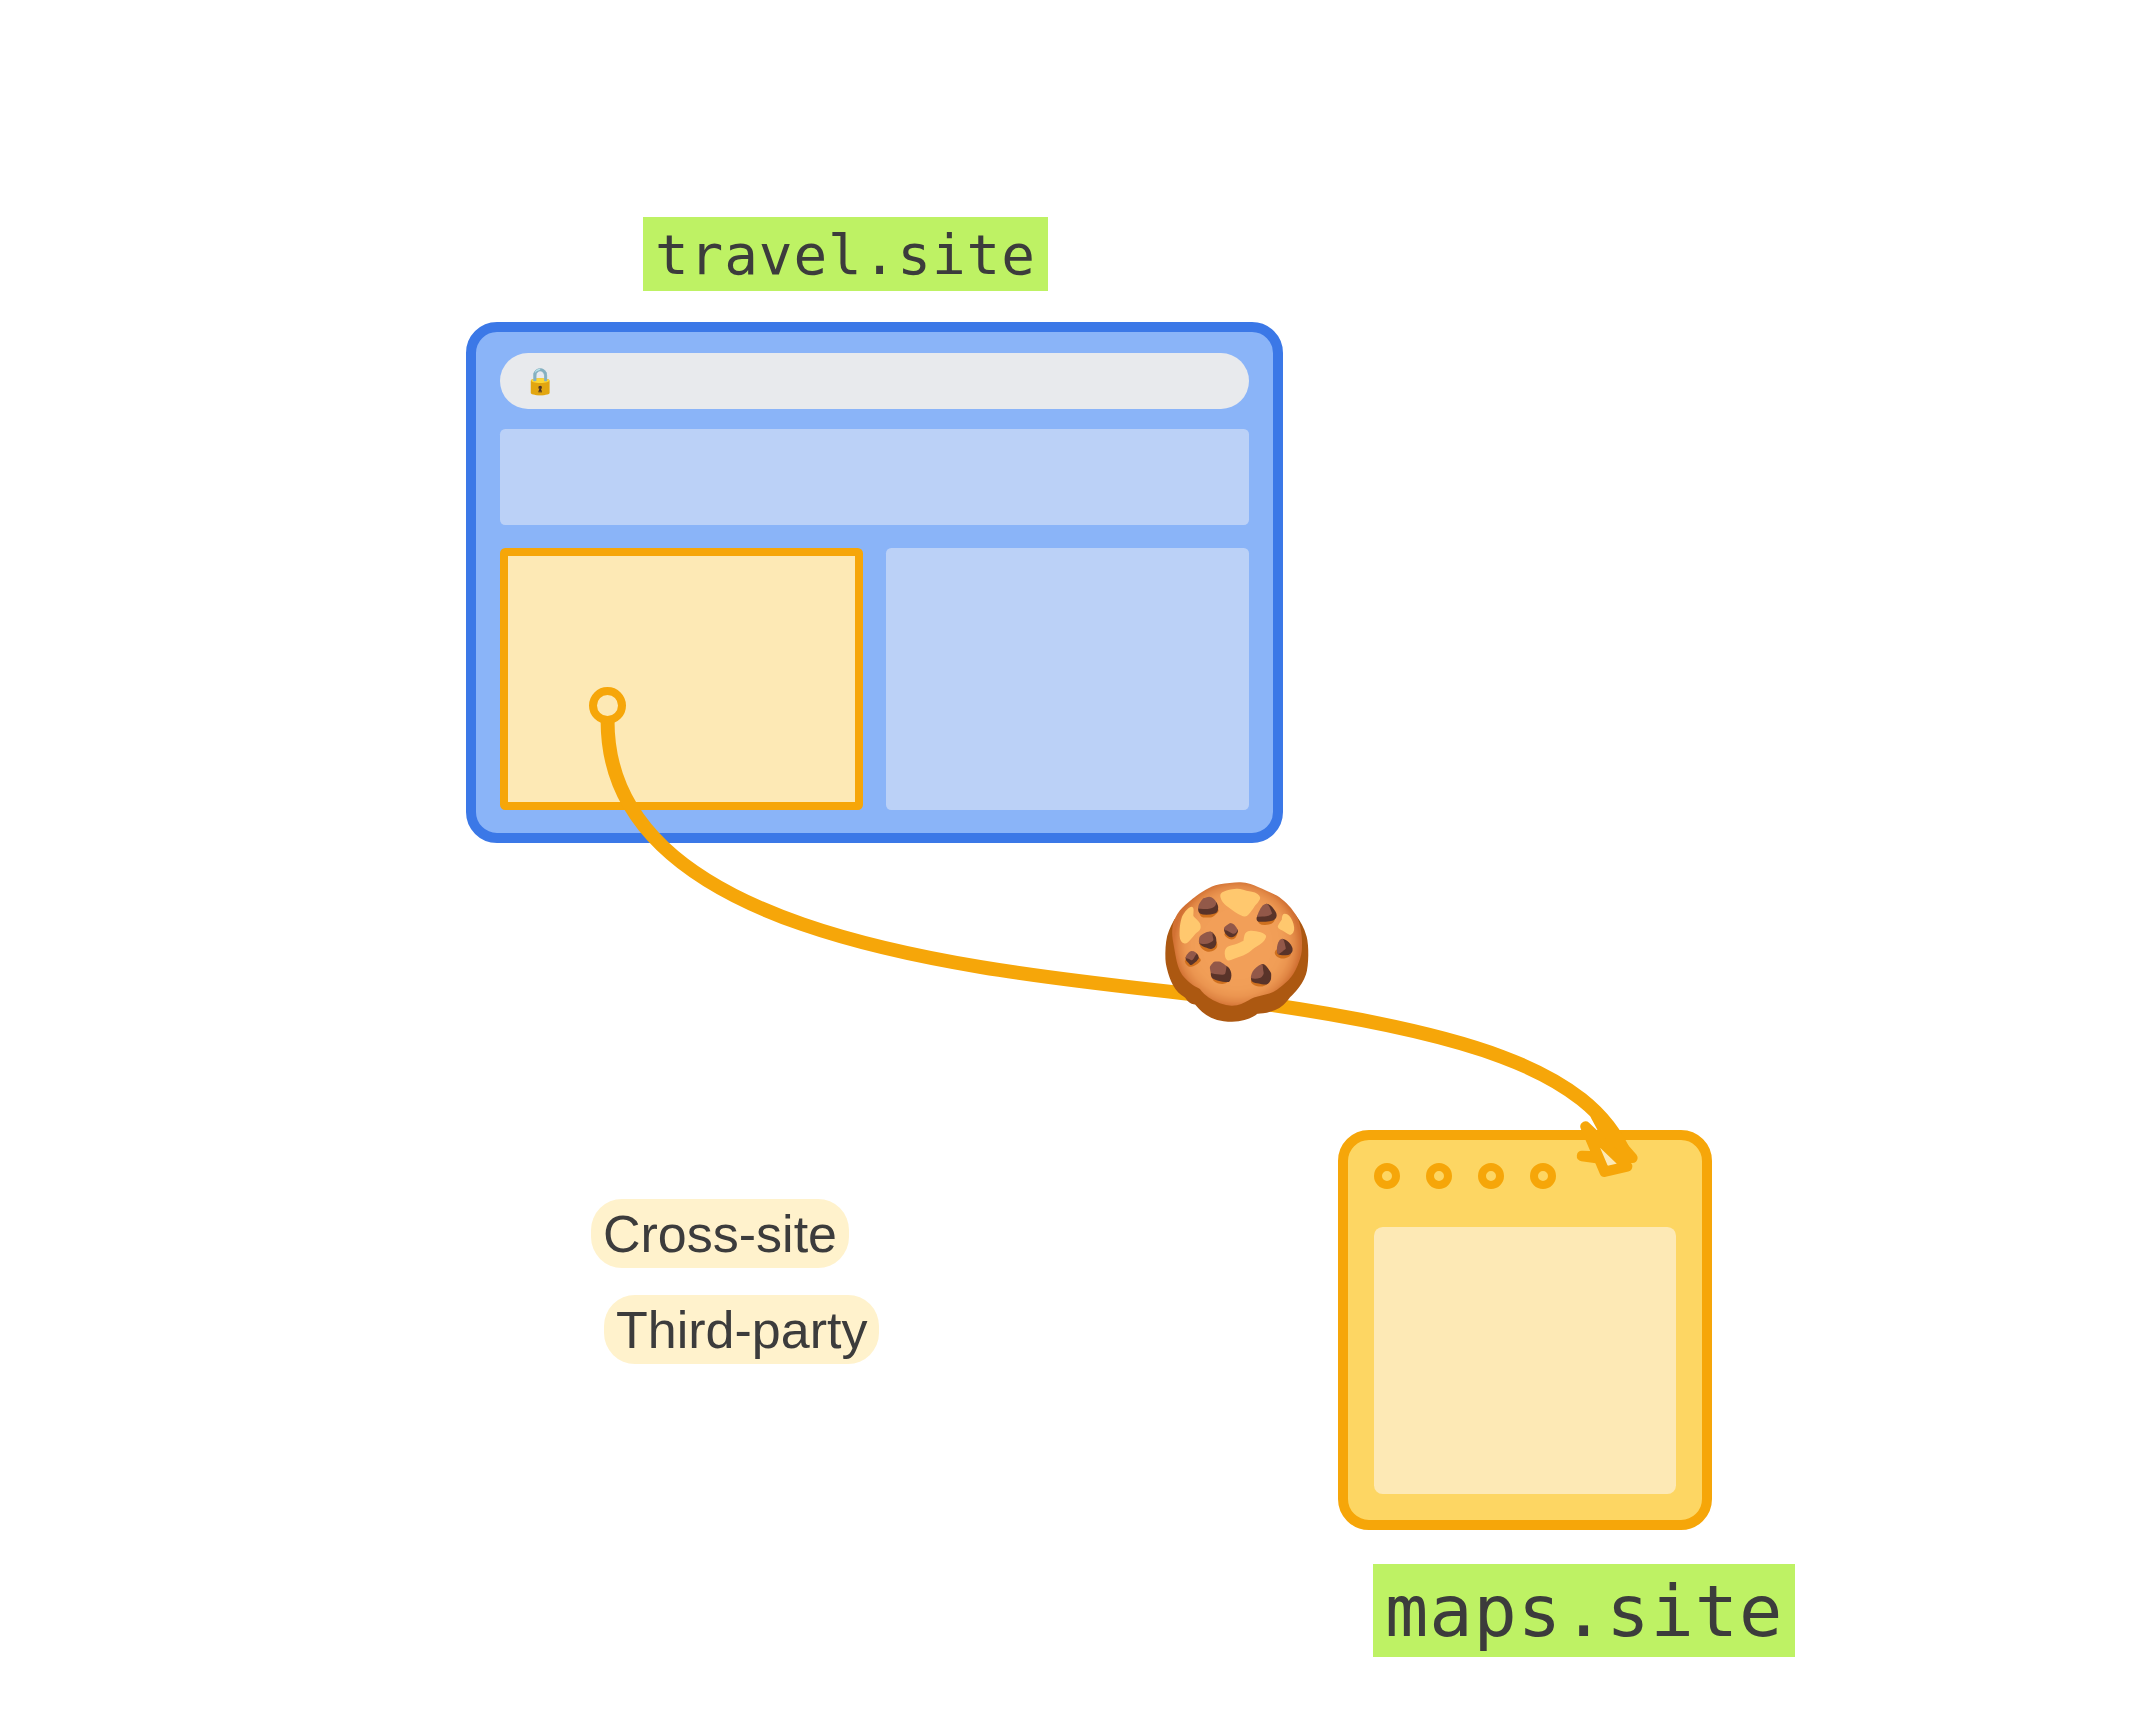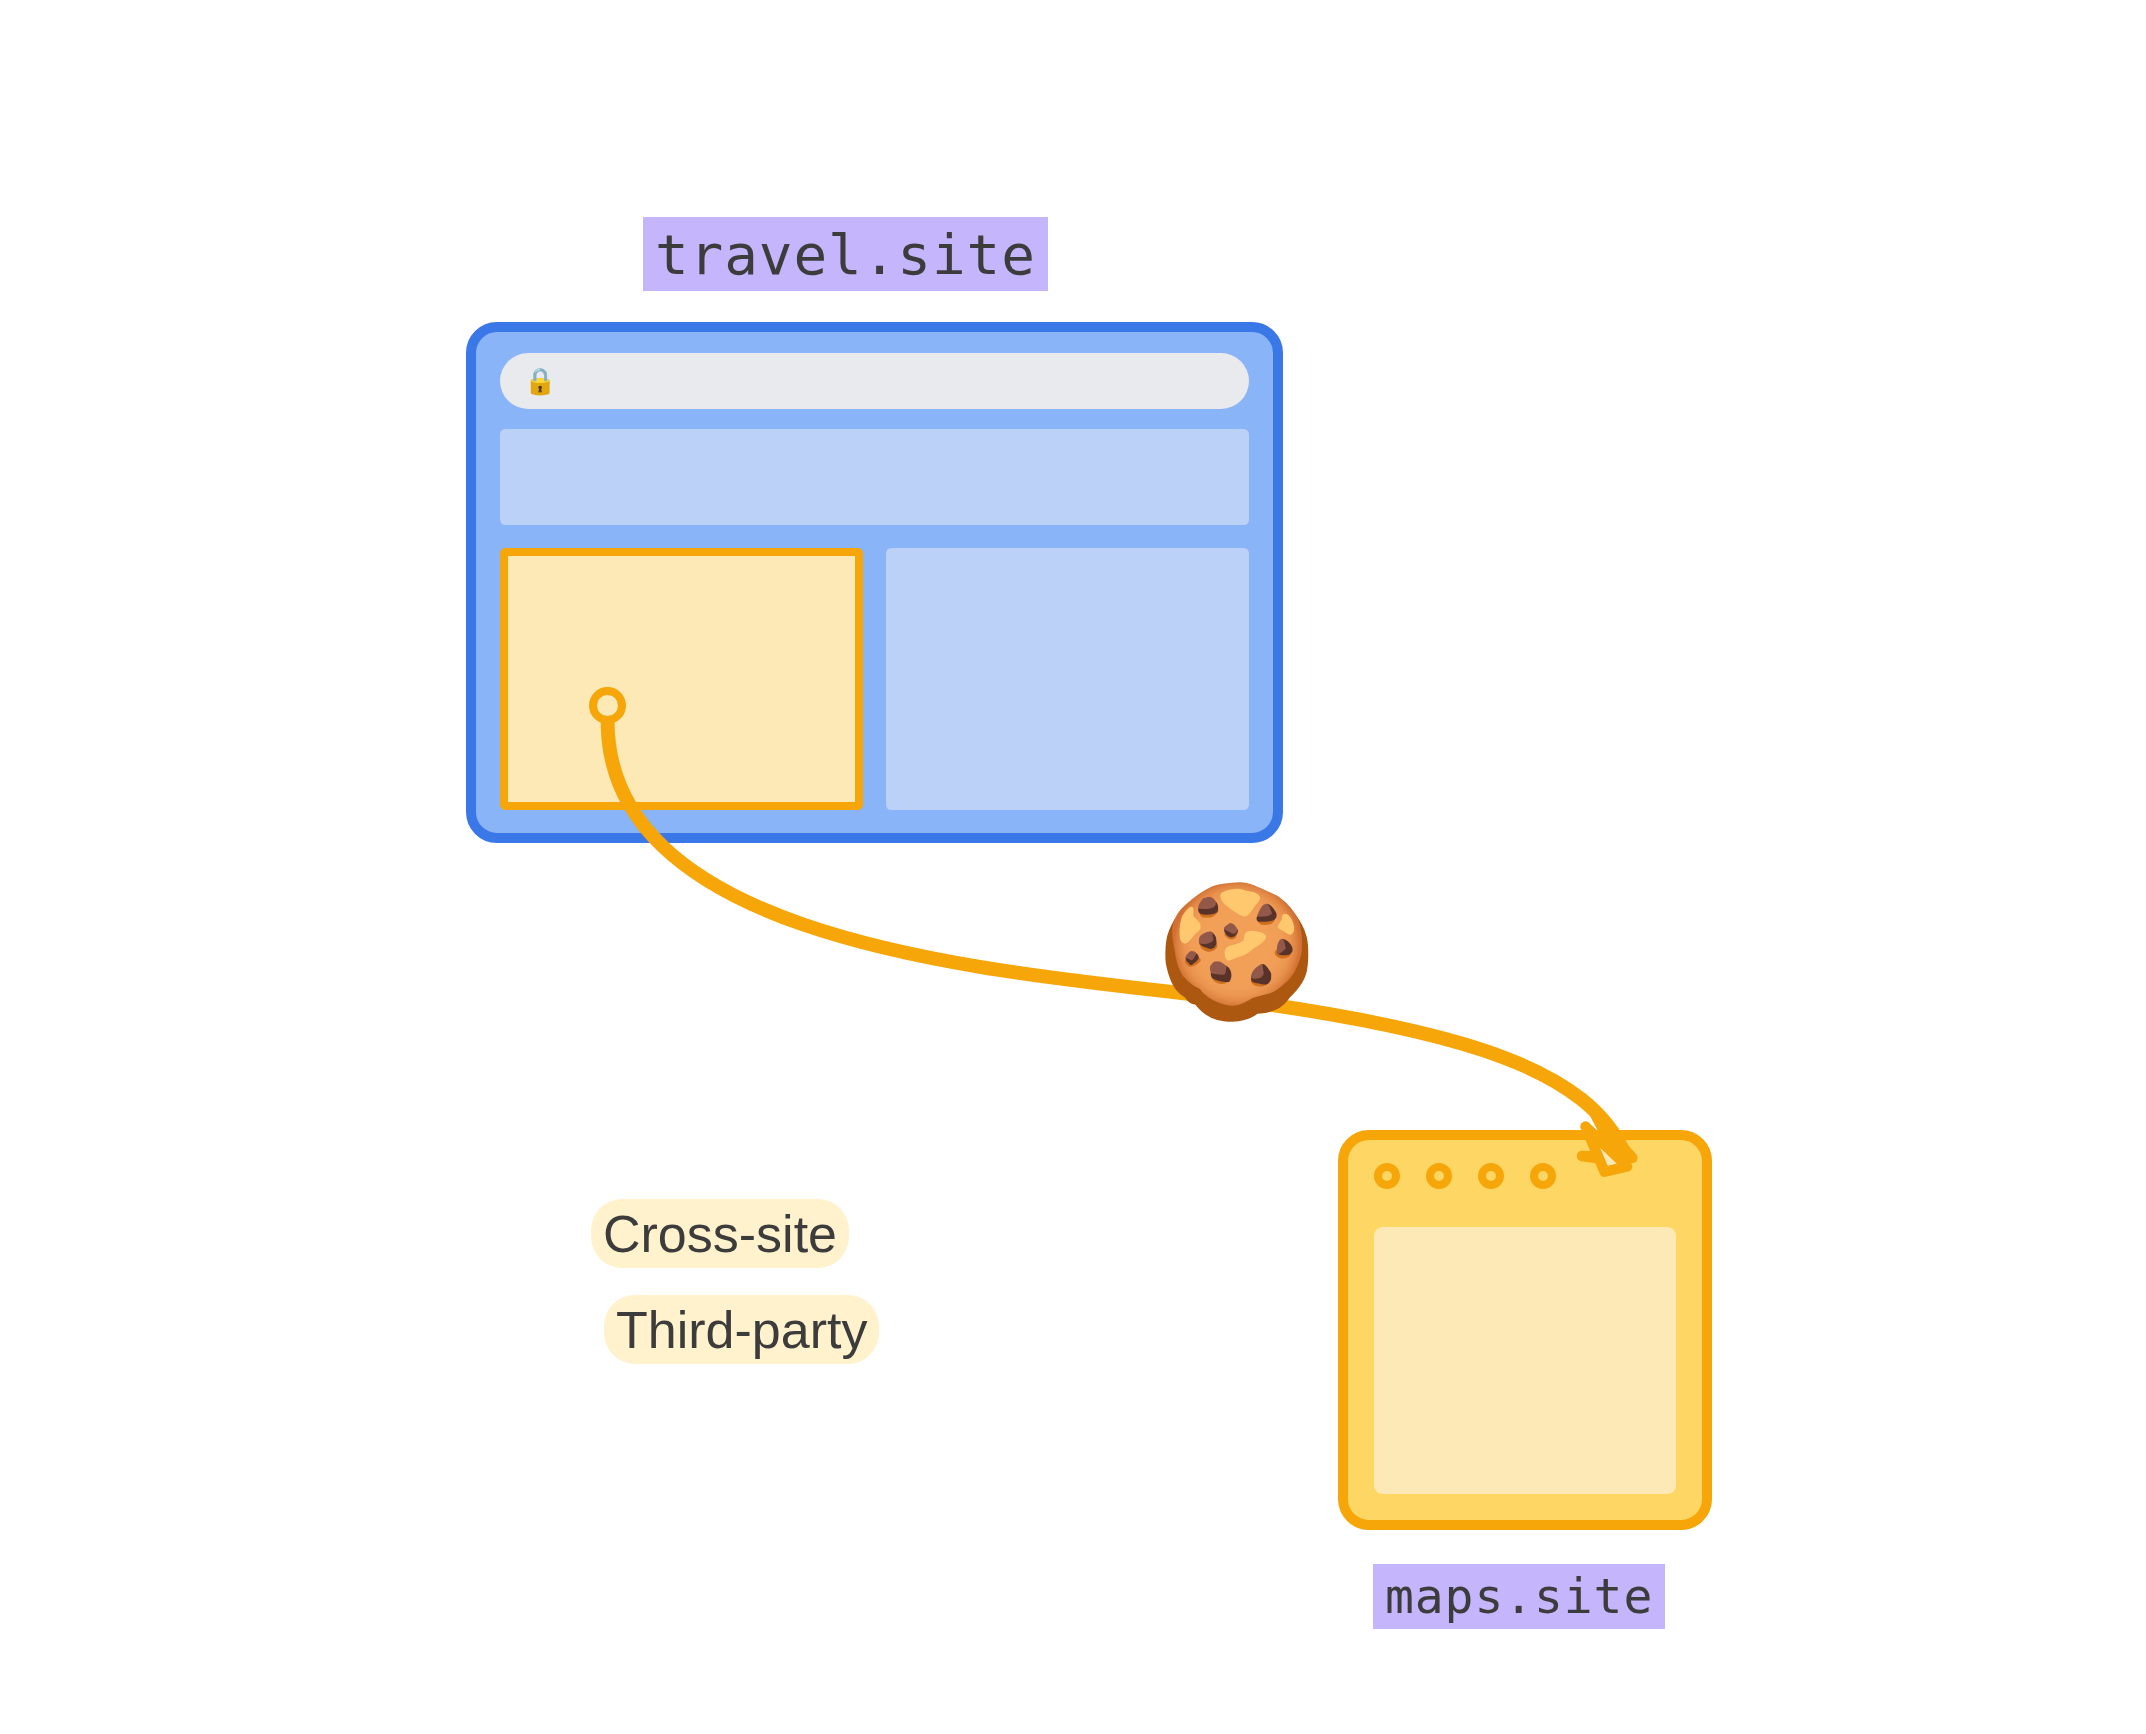--- a/index.html
+++ b/index.html
@@ -14,7 +14,7 @@
   .mono { font-family: "Menlo", "Consolas", ui-monospace, monospace; }
   .label {
     position: absolute;
-    background: #c4b5fd;
+    background: #bef264;
     padding: 3.5px 12px;
     color: #3c3c3c;
     line-height: 1.2;

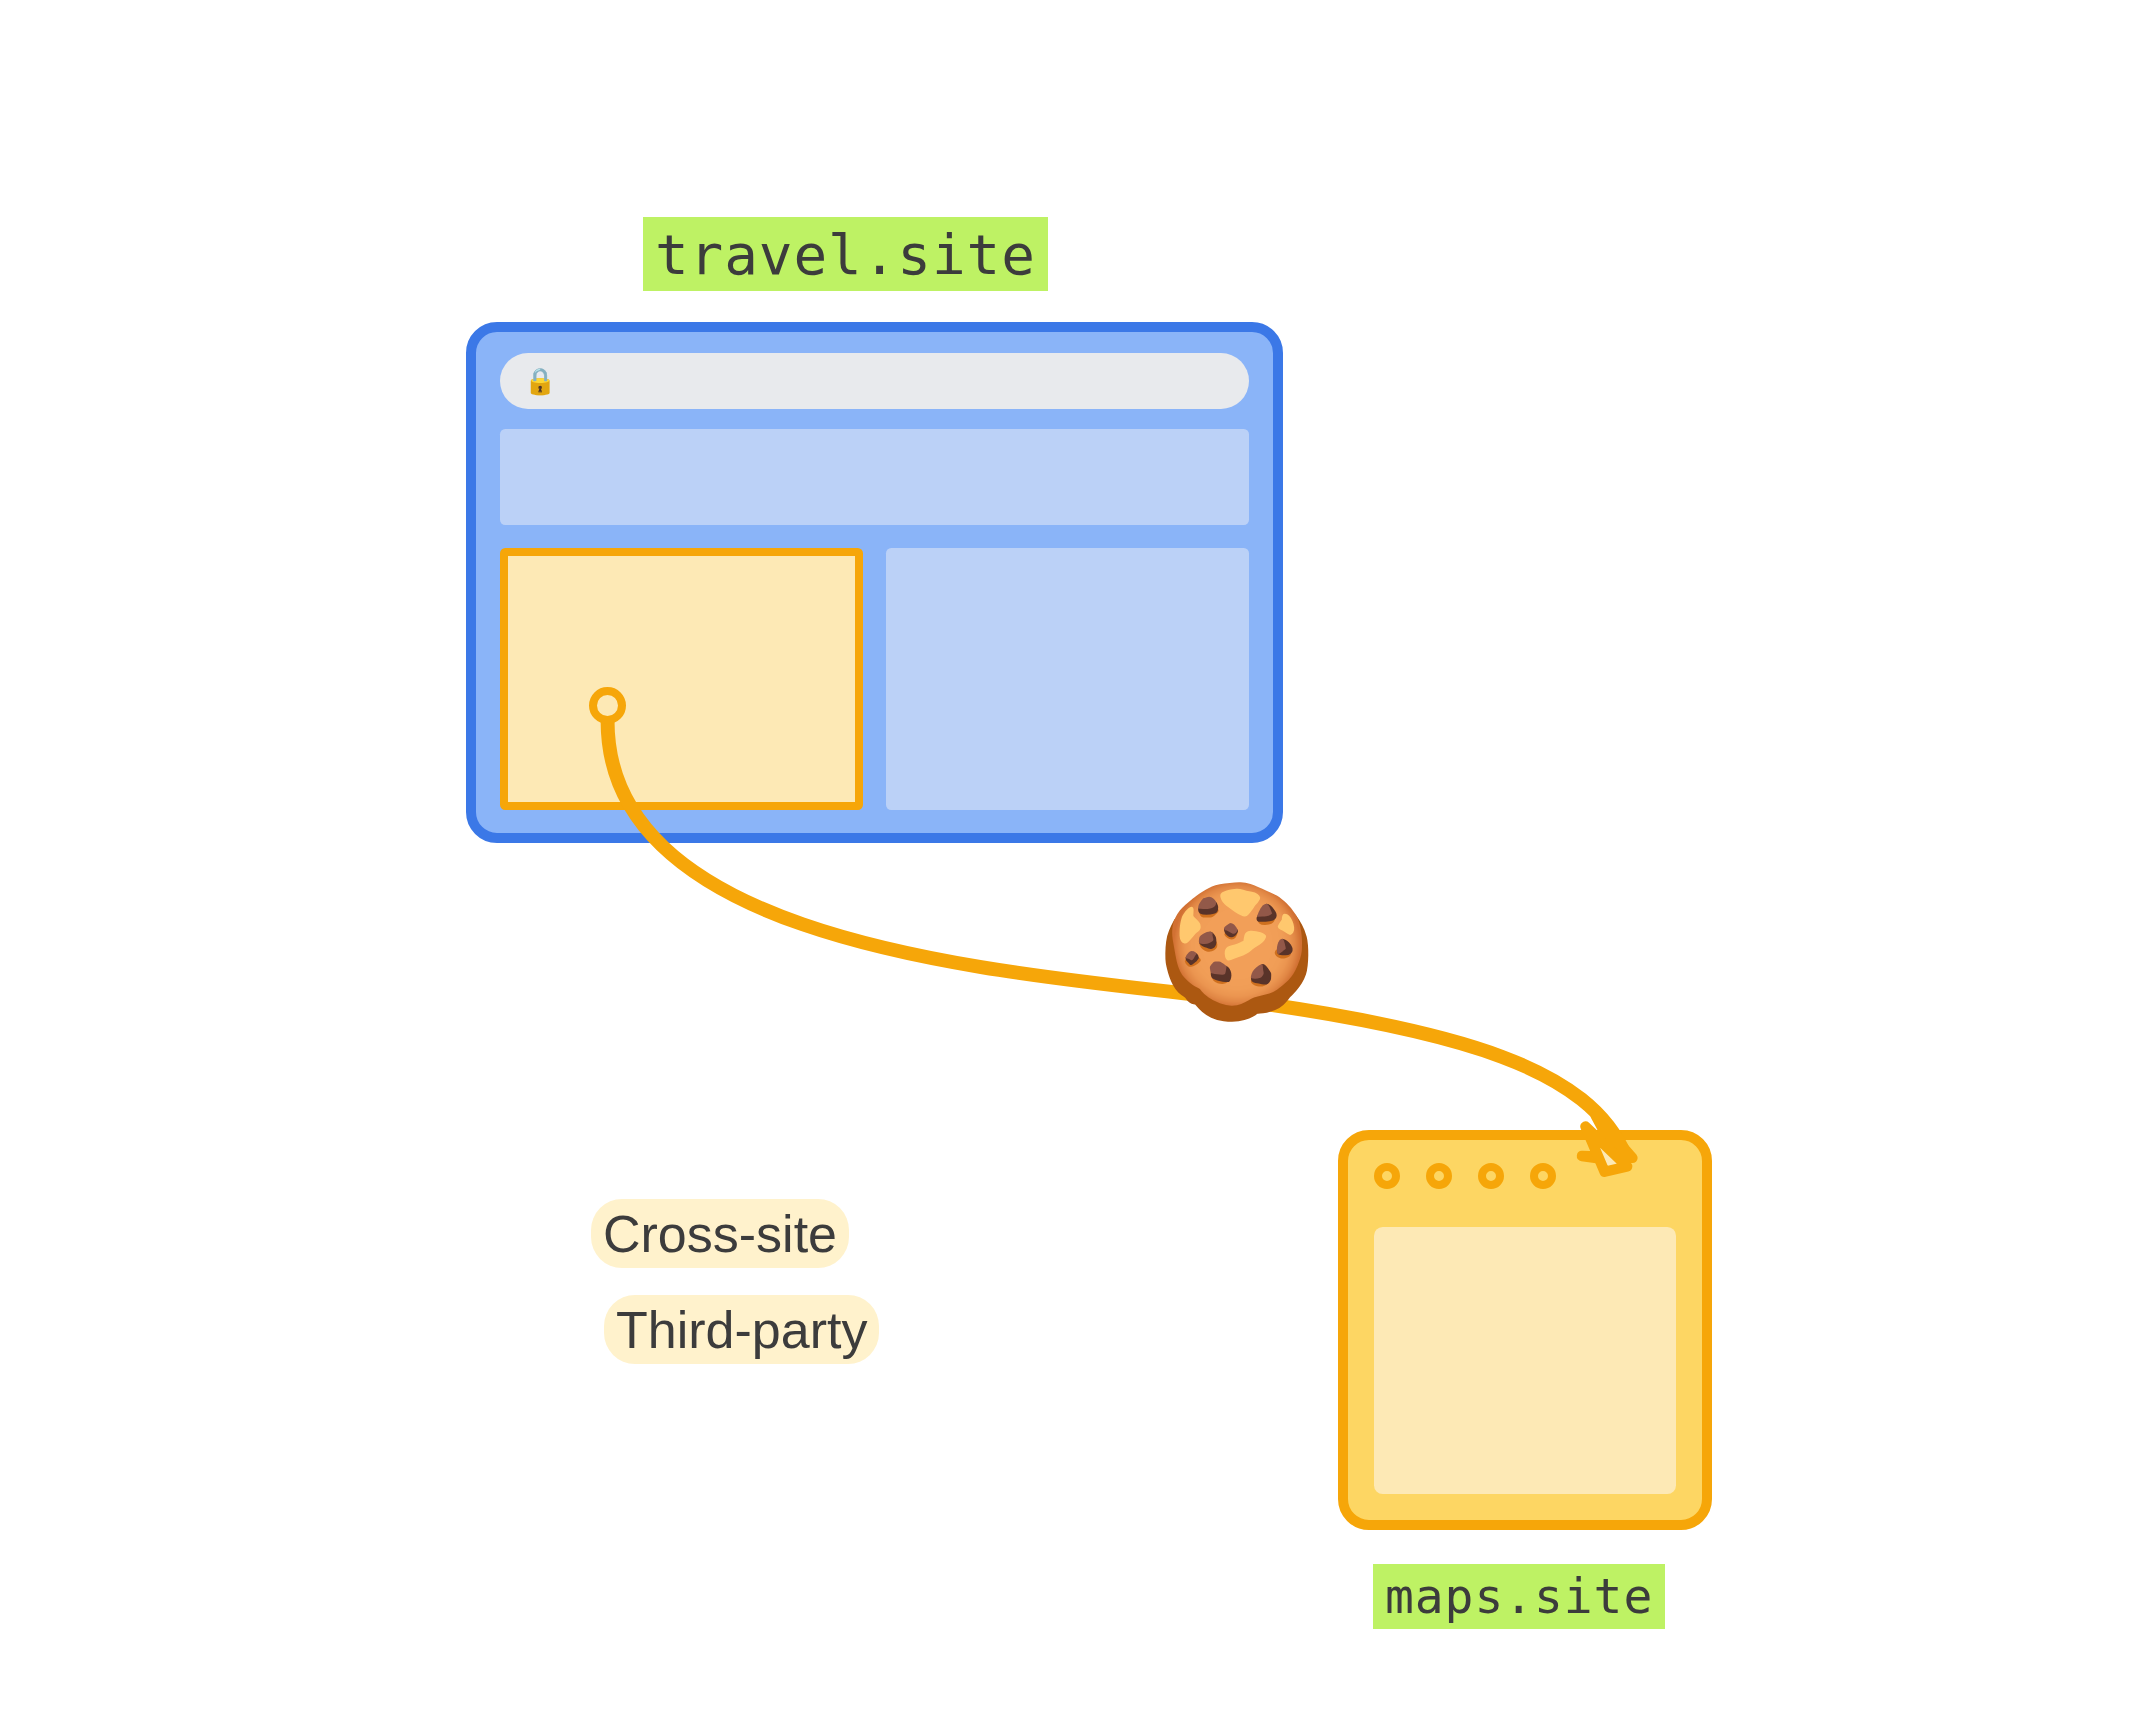--- a/index.html
+++ b/index.html
@@ -30,7 +30,7 @@
     border-radius: 31px;
   }
   .label-domain-bottom {
-    font-size: 48px;
+    font-size: 72px;
     letter-spacing: 0.9px;
   }
 

